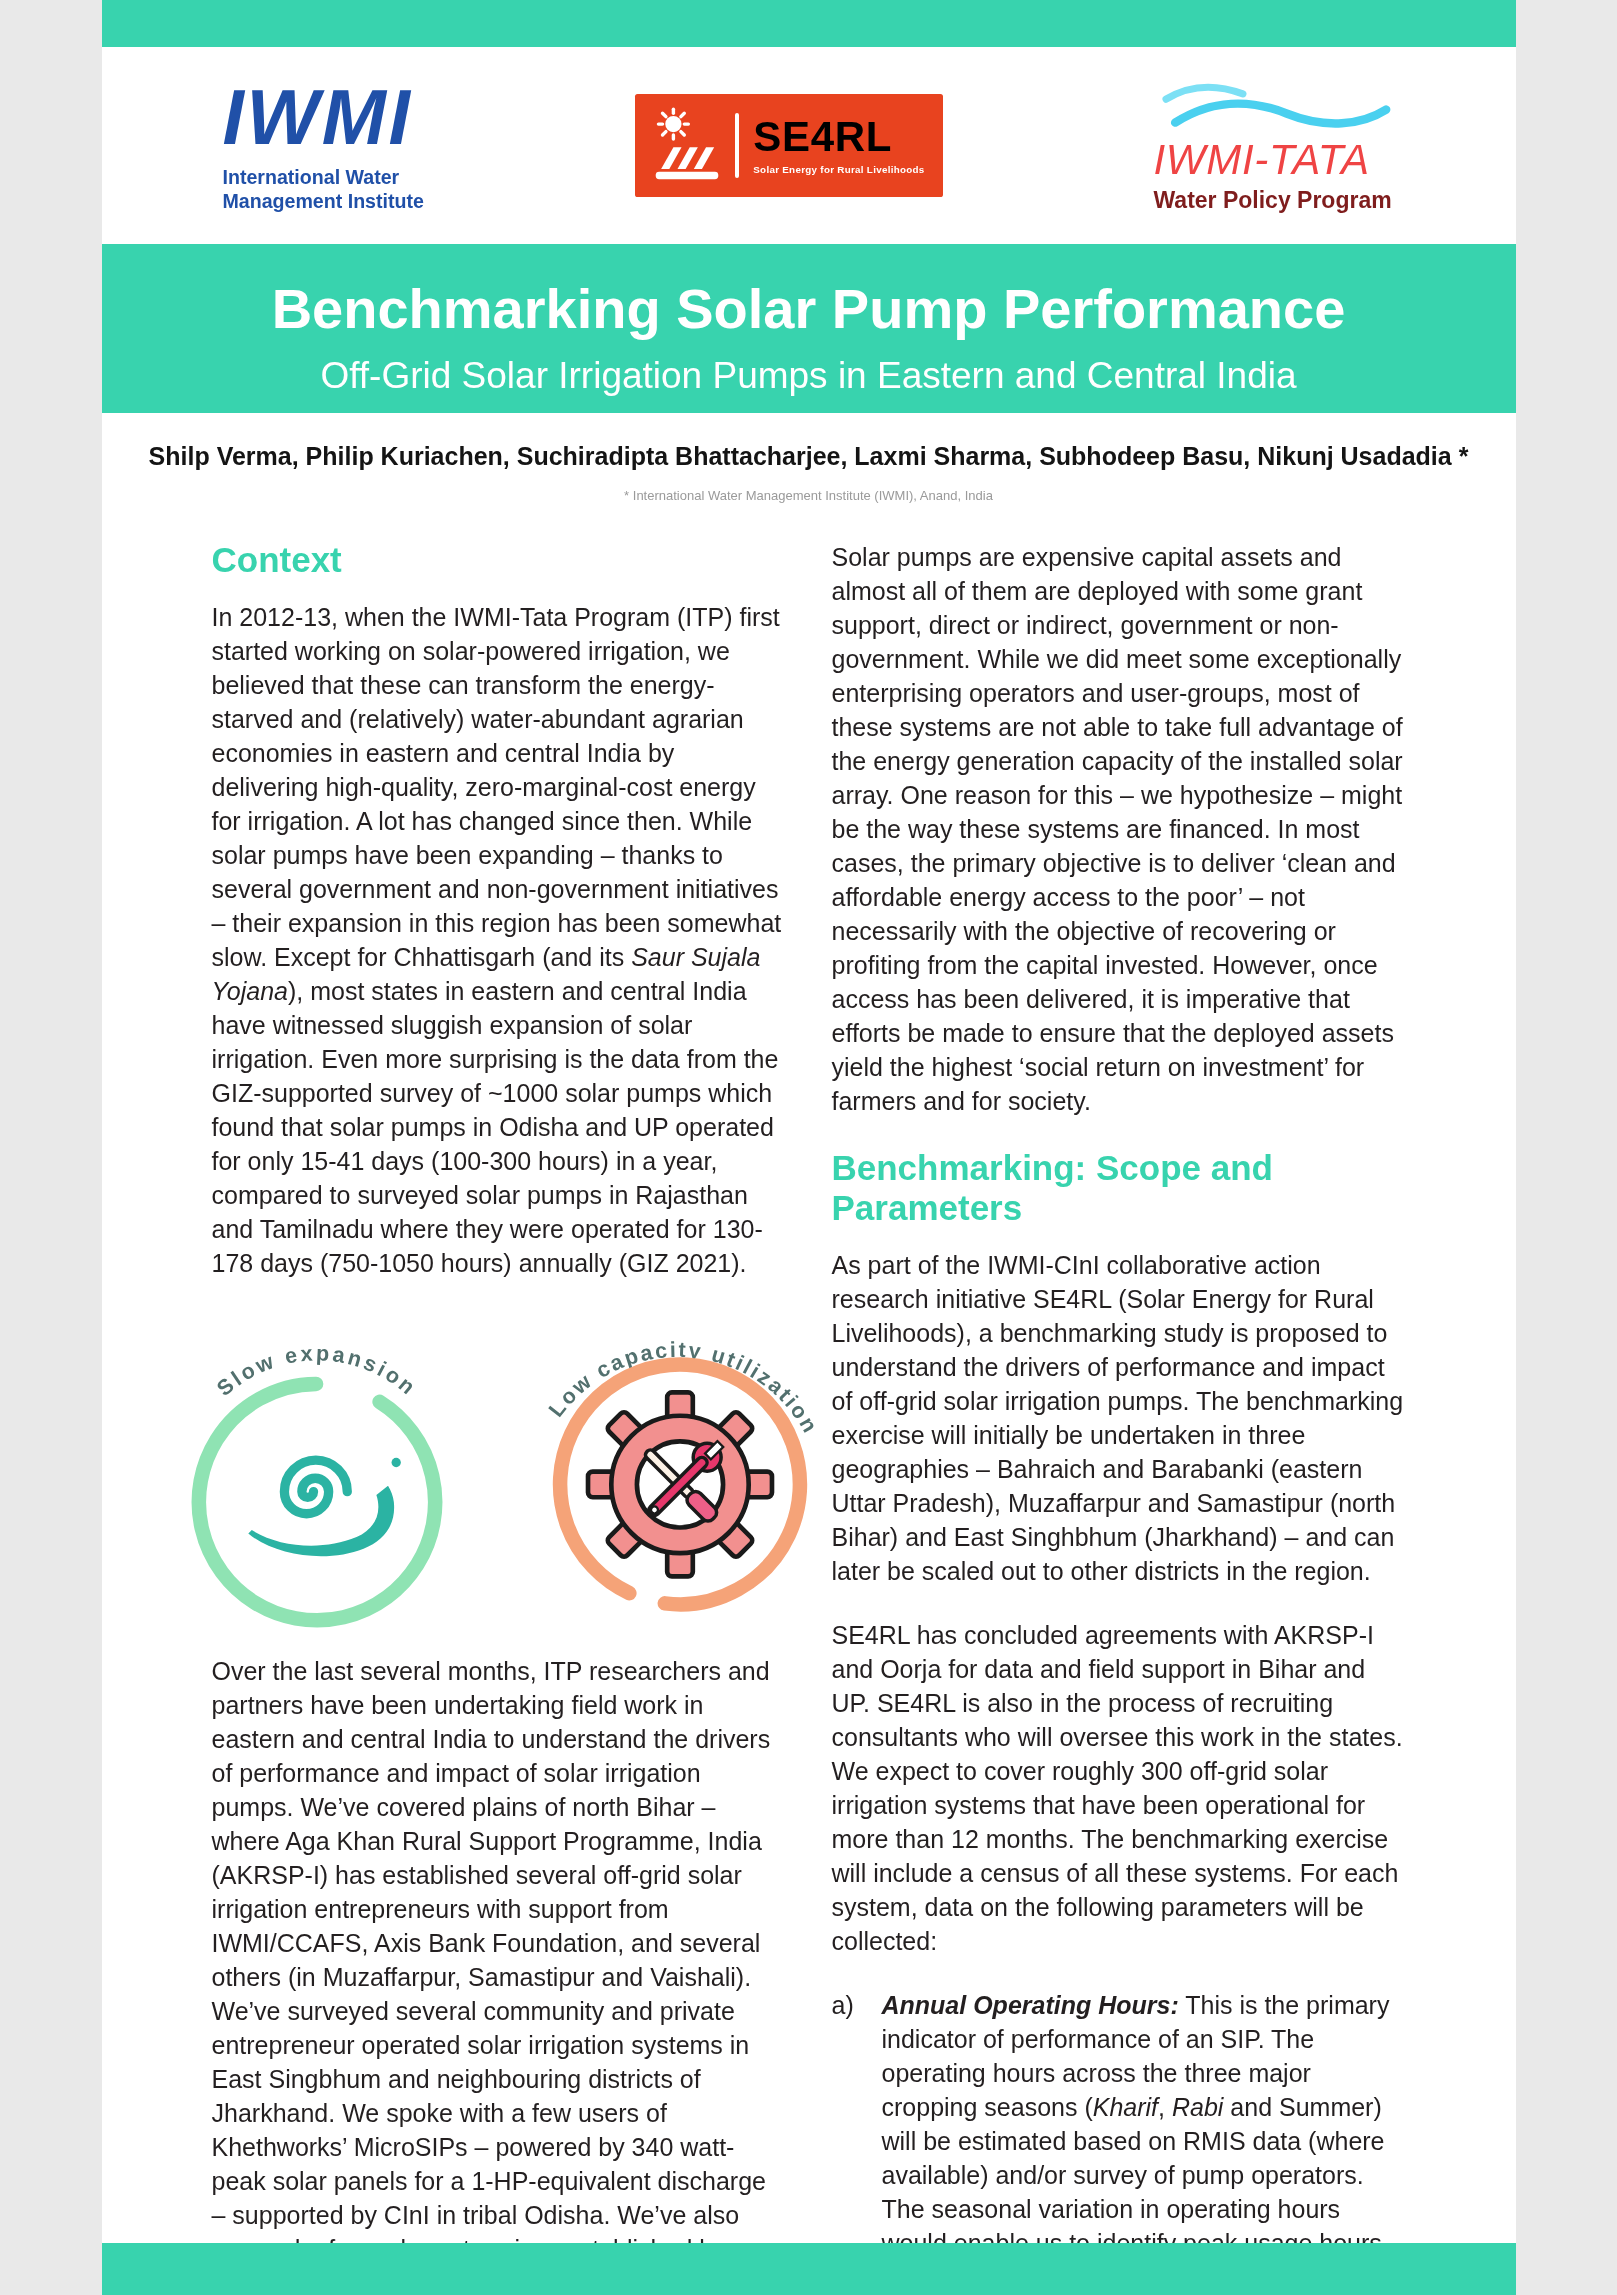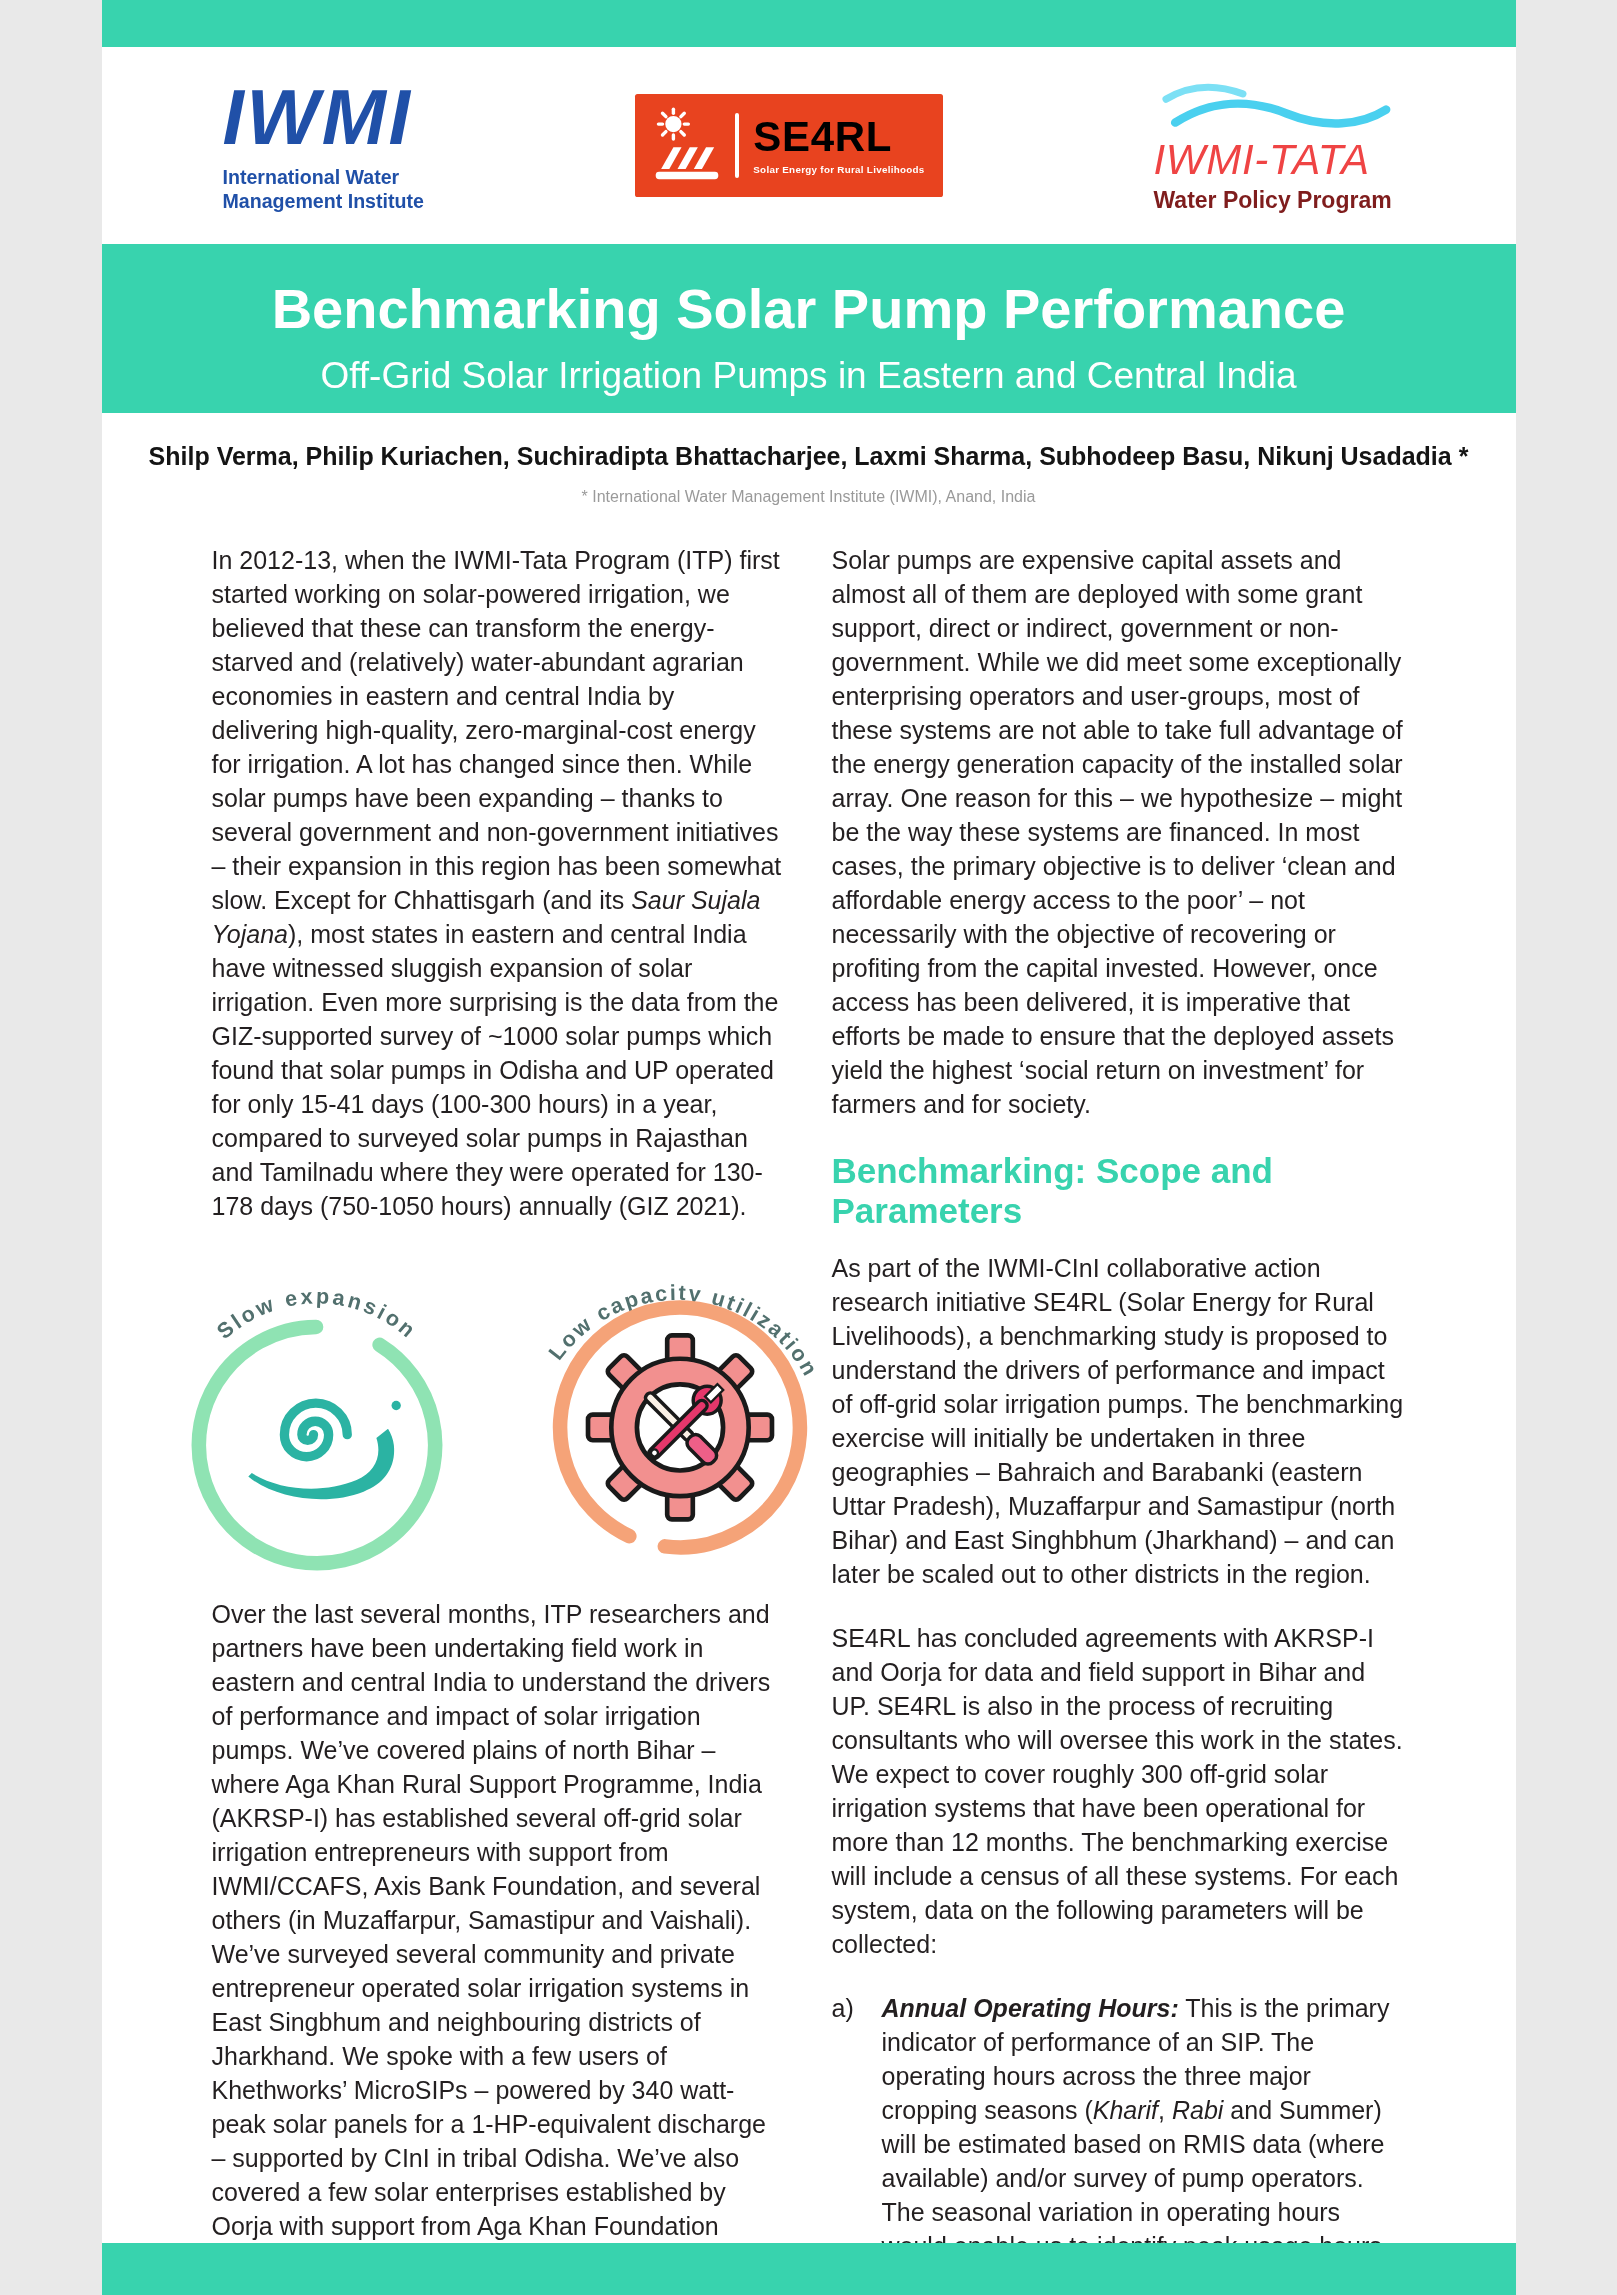--- a/index.html
+++ b/index.html
@@ -37,7 +37,7 @@
   
   .byline{ text-align:center; margin-top:29px; }
   .authors{ font-size:25px; font-weight:bold; color:#141414; }
-  .affiliation{ font-size:16px; color:#9a9a9a; margin-top:17px; }
+  .affiliation{ font-size:13px; color:#9a9a9a; margin-top:17px; }
 
   
   .content{ display:flex; gap:47px; padding:37px 111px 0 110px; }

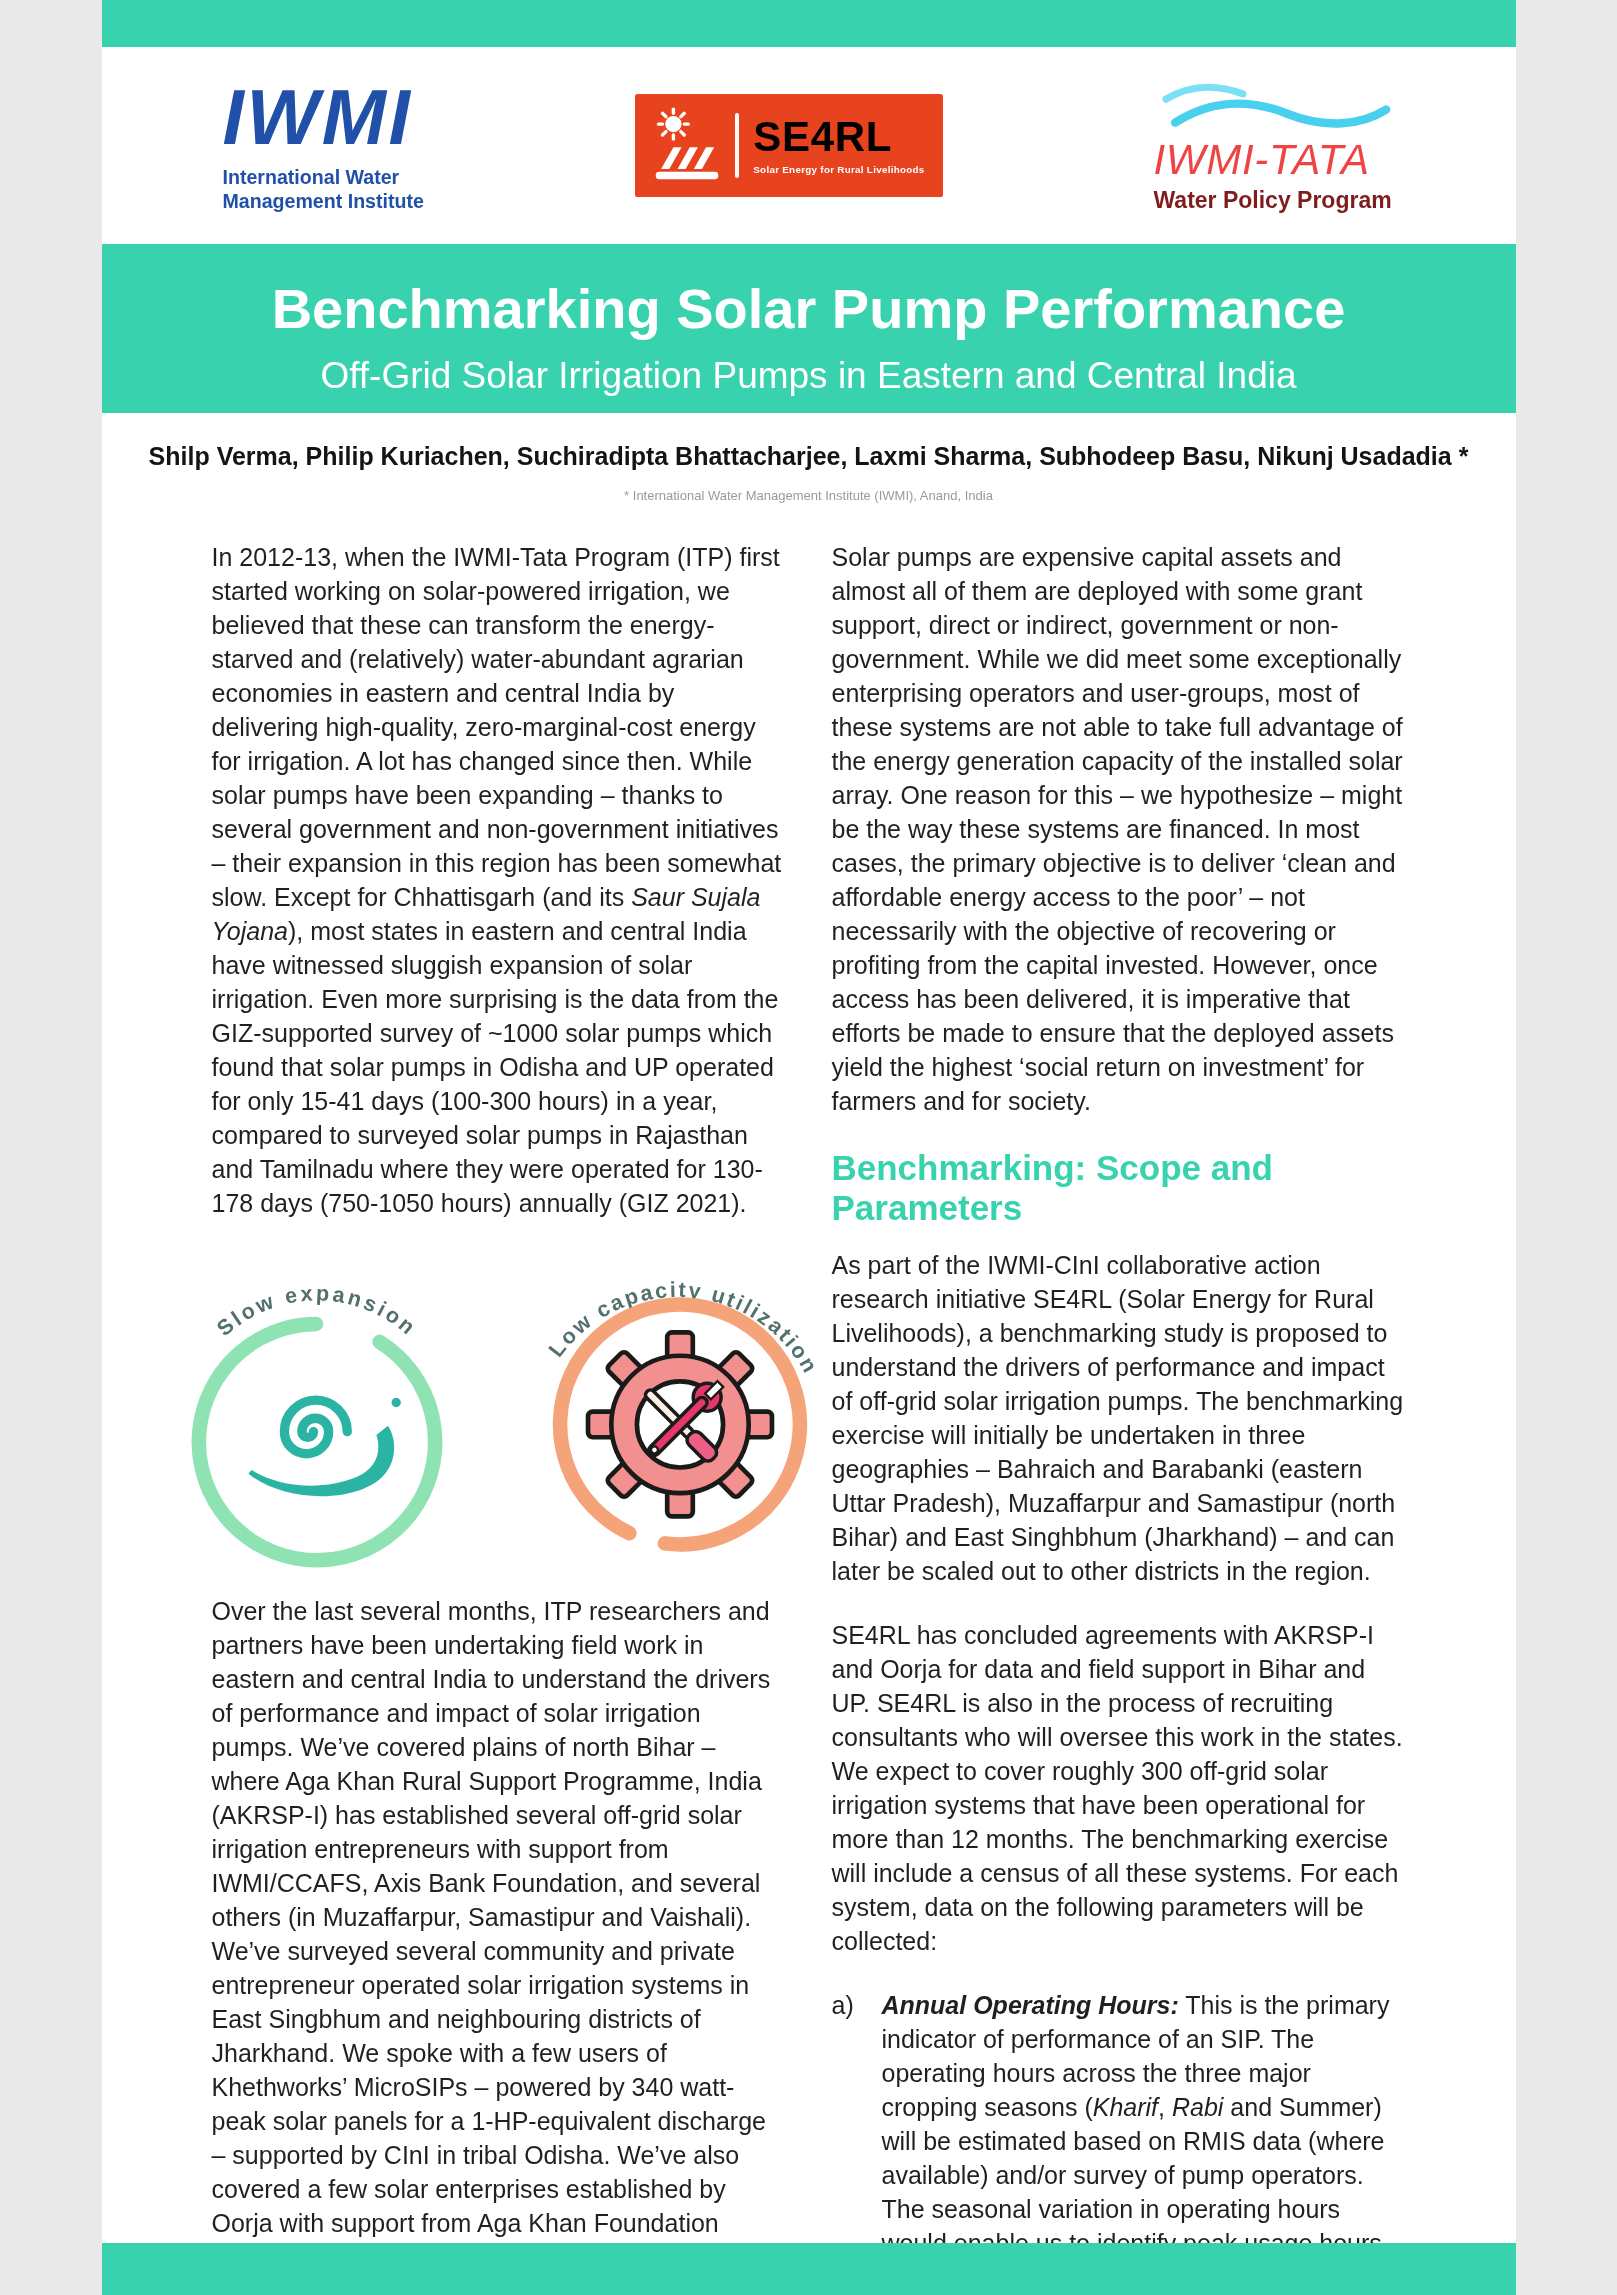--- a/index.html
+++ b/index.html
@@ -123,6 +123,7 @@
   <section class="content">
 
     <div class="col">
+      <h2 class="section">Context</h2>
       <p><span>In 2012-13, when the IWMI-Tata Program (ITP) first started working on solar-powered irrigation, we believed that these can transform the energy-starved and (relatively) water-abundant agrarian economies in eastern and central India by delivering high-quality, zero-marginal-cost energy for irrigation. A lot has changed since then. While solar pumps have been expanding – thanks to several government and non-government initiatives – their expansion in this region has been somewhat slow. Except for Chhattisgarh (and its </span><span class="i">Saur Sujala Yojana</span><span>), most states in eastern and central India have witnessed sluggish expansion of solar irrigation. Even more surprising is the data from the GIZ-supported survey of ~1000 solar pumps which found that solar pumps in Odisha and UP operated for only 15-41 days (100-300 hours) in a year, compared to surveyed solar pumps in Rajasthan and Tamilnadu where they were operated for 130-178 days (750-1050 hours) annually (GIZ 2021).</span></p>
 
       <div class="badges">

